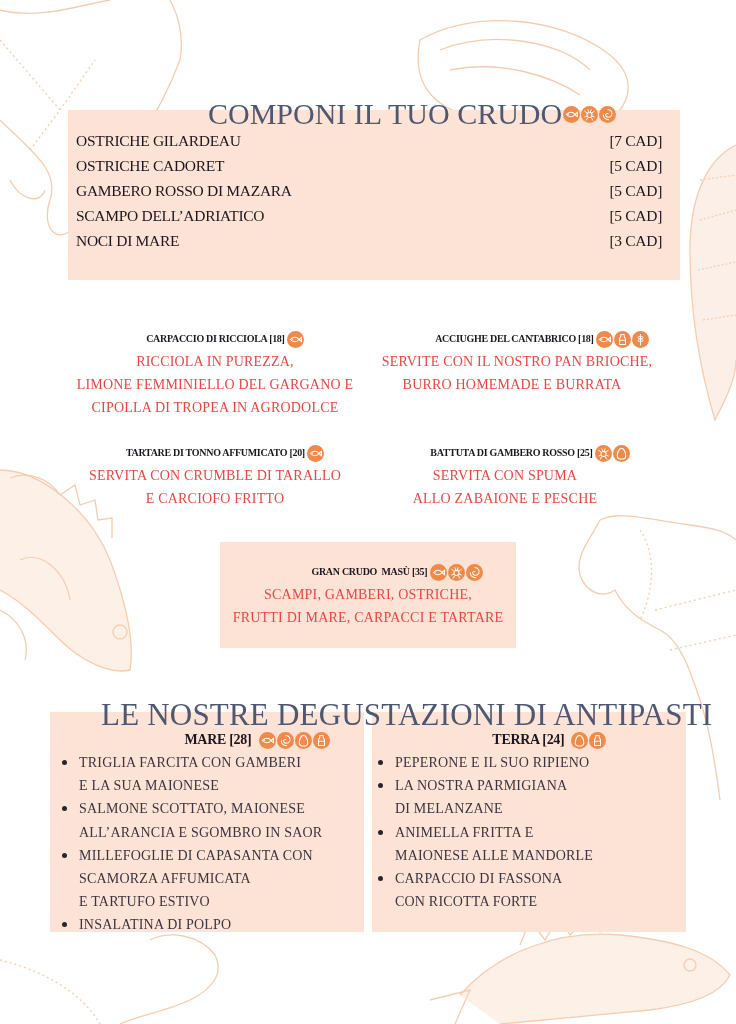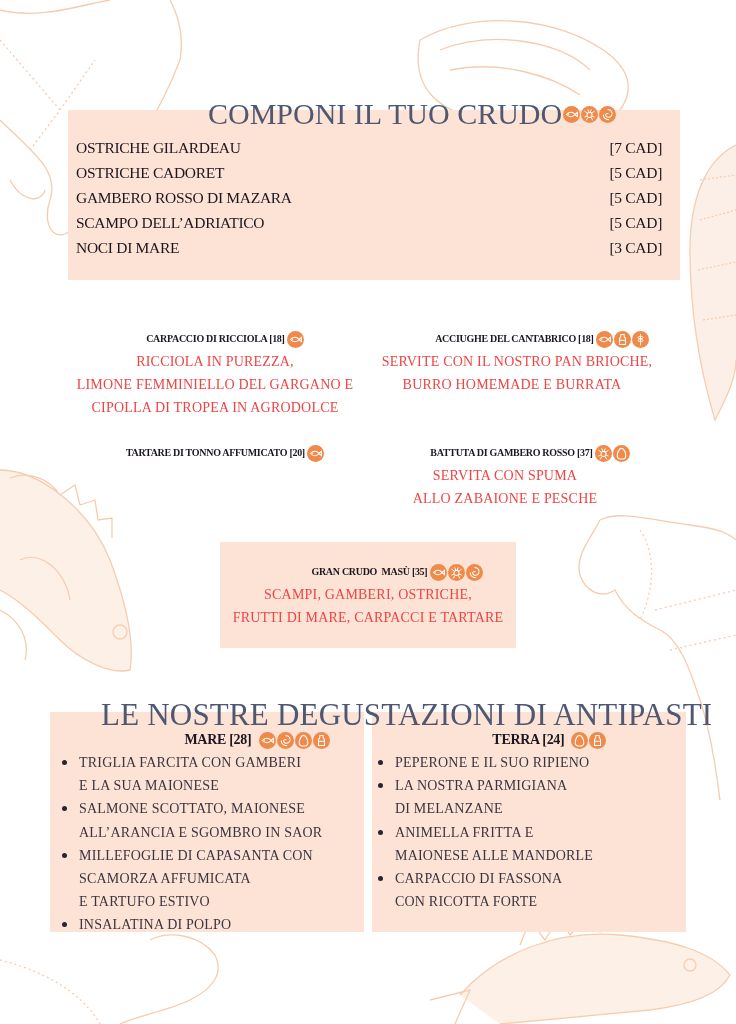--- a/index.html
+++ b/index.html
@@ -24,7 +24,7 @@
   .ic svg { position: absolute; left: 0; top: 0; width: 17px; height: 17px; }
   .raw-row {
     position: absolute; left: 76px; right: 74px; height: 25px;
-    display: flex; justify-content: space-between; align-items: flex-end;
+    display: flex; justify-content: space-between; align-items: flex-start;
     font-size: 15.5px; letter-spacing: -0.3px; color: #1c1620;
   }
   .dish { position: absolute; text-align: center; }

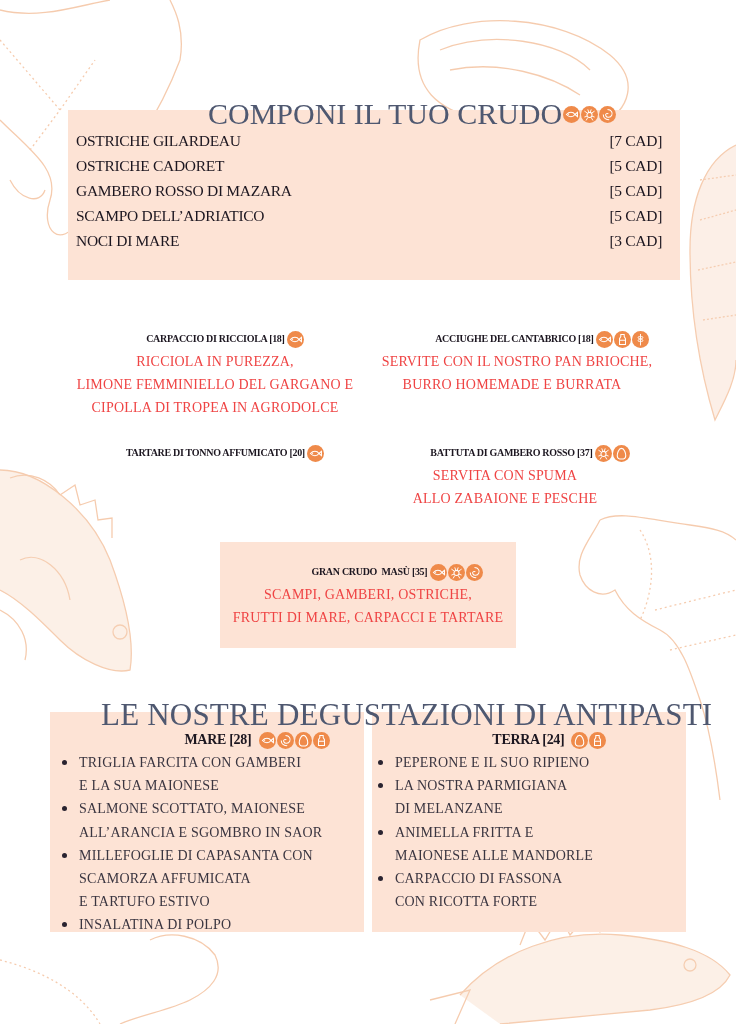--- a/index.html
+++ b/index.html
@@ -218,7 +218,7 @@
 
 <div class="dish" style="left:380px;top:442px;width:300px;">
   <div class="dish-title">
-    <span>BATTUTA DI GAMBERO ROSSO [37]</span>
+    <span>BATTUTA DI GAMBERO ROSSO [25]</span>
     <span class="icons">
       <span class="ic">
           <svg viewBox="0 0 20 20">

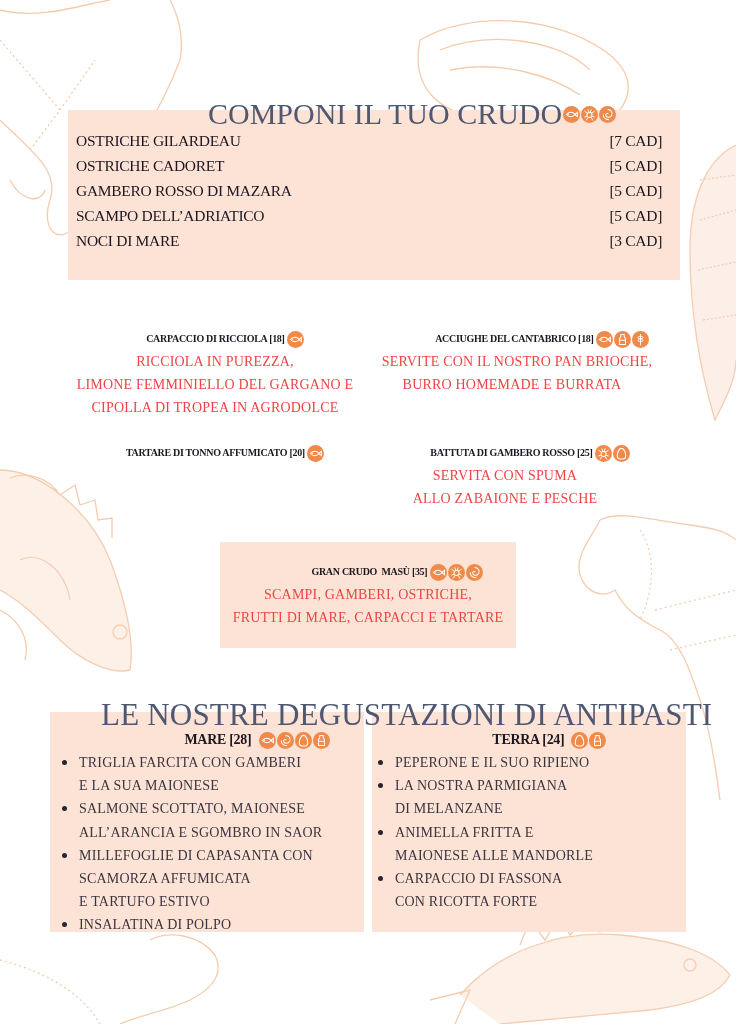--- a/index.html
+++ b/index.html
@@ -214,6 +214,7 @@
         </span>
       </span>
   </div>
+  <div class="dish-line">SERVITA CON CRUMBLE DI TARALLO</div>
 </div>
 
 <div class="dish" style="left:380px;top:442px;width:300px;">

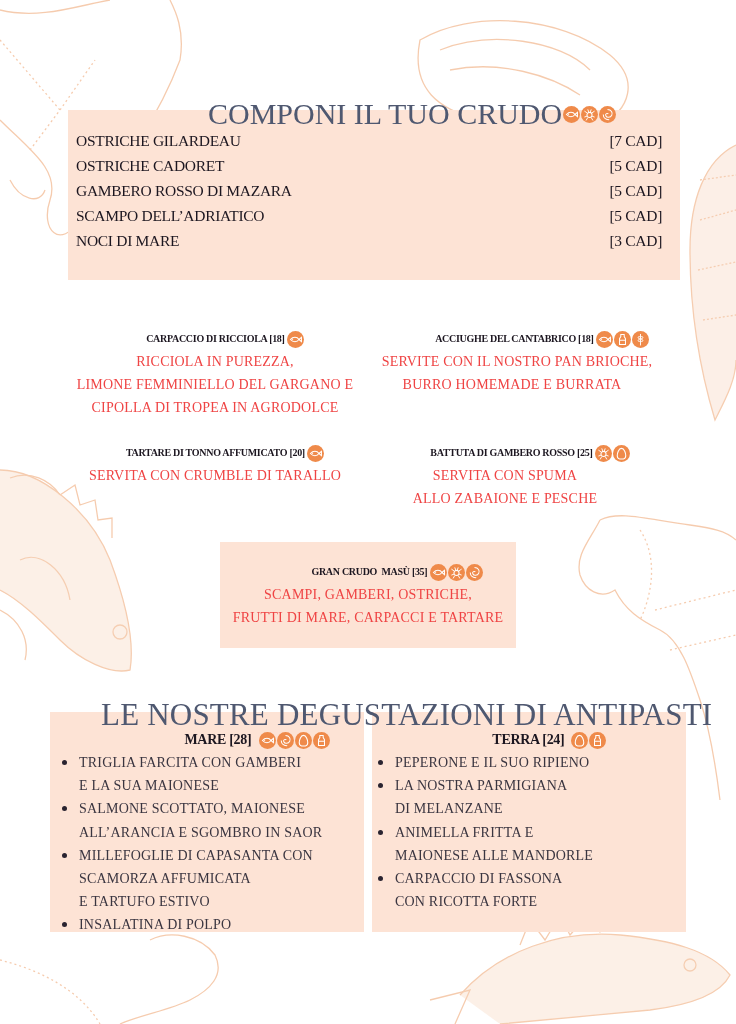--- a/index.html
+++ b/index.html
@@ -215,6 +215,7 @@
       </span>
   </div>
   <div class="dish-line">SERVITA CON CRUMBLE DI TARALLO</div>
+  <div class="dish-line">E CARCIOFO FRITTO</div>
 </div>
 
 <div class="dish" style="left:380px;top:442px;width:300px;">

